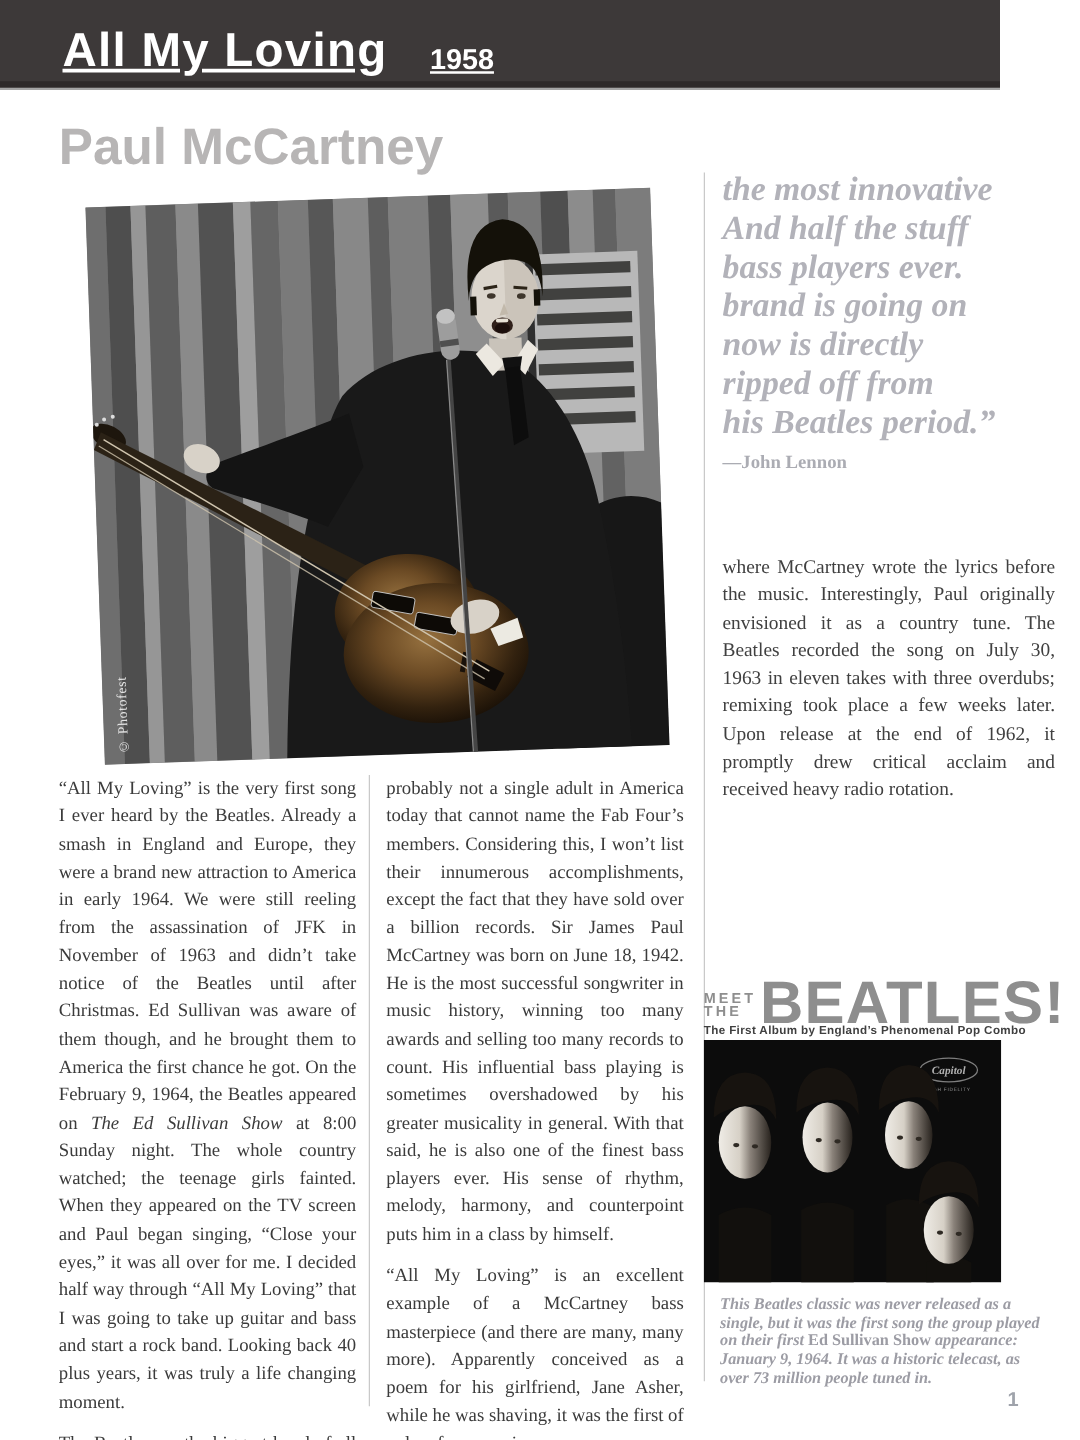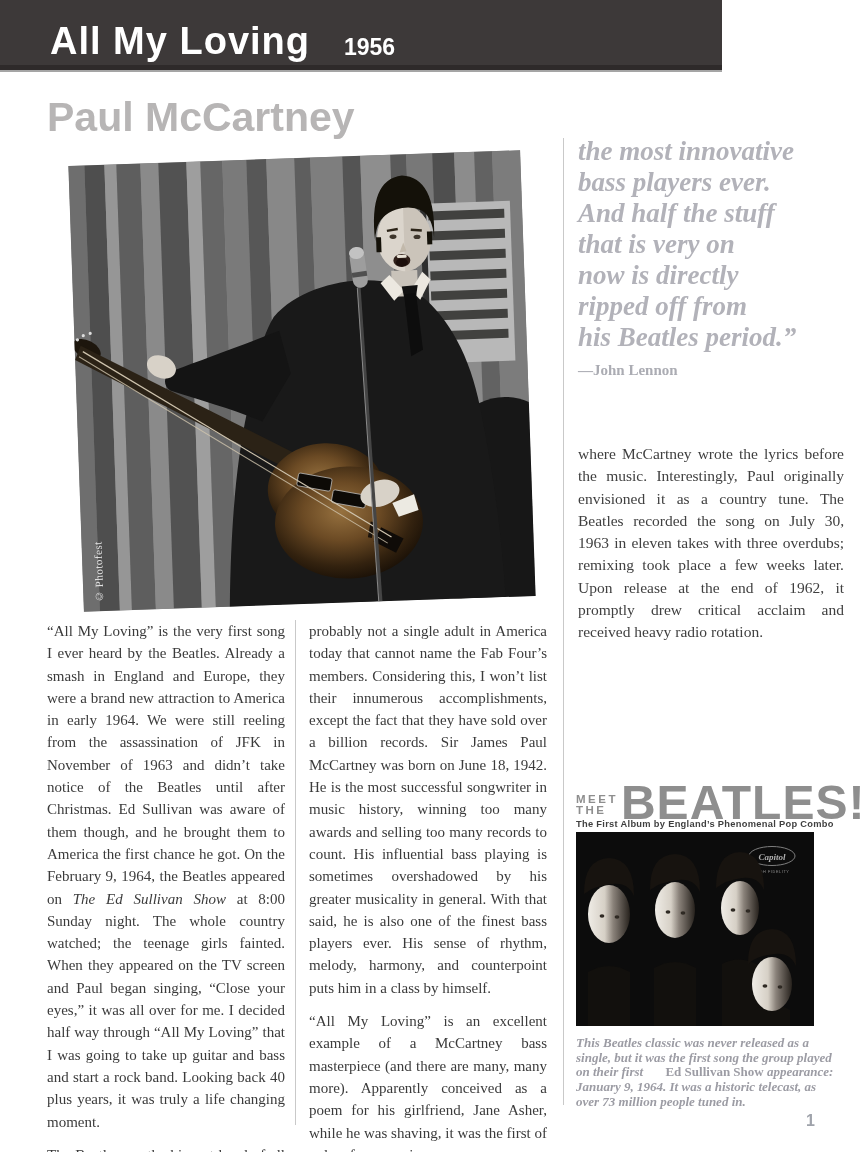--- a/index.html
+++ b/index.html
@@ -6,10 +6,10 @@
   .page{position:relative;width:864px;height:1152px;background:#ffffff;margin:0 auto;overflow:hidden;
         font-family:"Liberation Serif", serif;}
   
-  .topbar{position:absolute;left:0;top:0;width:722px;height:70px;background:#3d3939;
+  .topbar{position:absolute;left:0;top:0;width:800px;height:70px;background:#3d3939;
           box-shadow:inset 0 -5px 0 #2e2a2a, 0 2px 0 #a5a5a5;
           display:flex;align-items:flex-end;padding:0 0 10px 50px;box-sizing:border-box;
-          font-family:"Liberation Sans", sans-serif;color:#ffffff;}
+          font-family:"Liberation Sans", sans-serif;color:#ffffff;text-decoration:underline;}
   .song-title{font-size:38px;font-weight:700;letter-spacing:1px;line-height:1;}
   .song-year{font-size:23px;font-weight:700;margin-left:34px;line-height:1.1;}
   

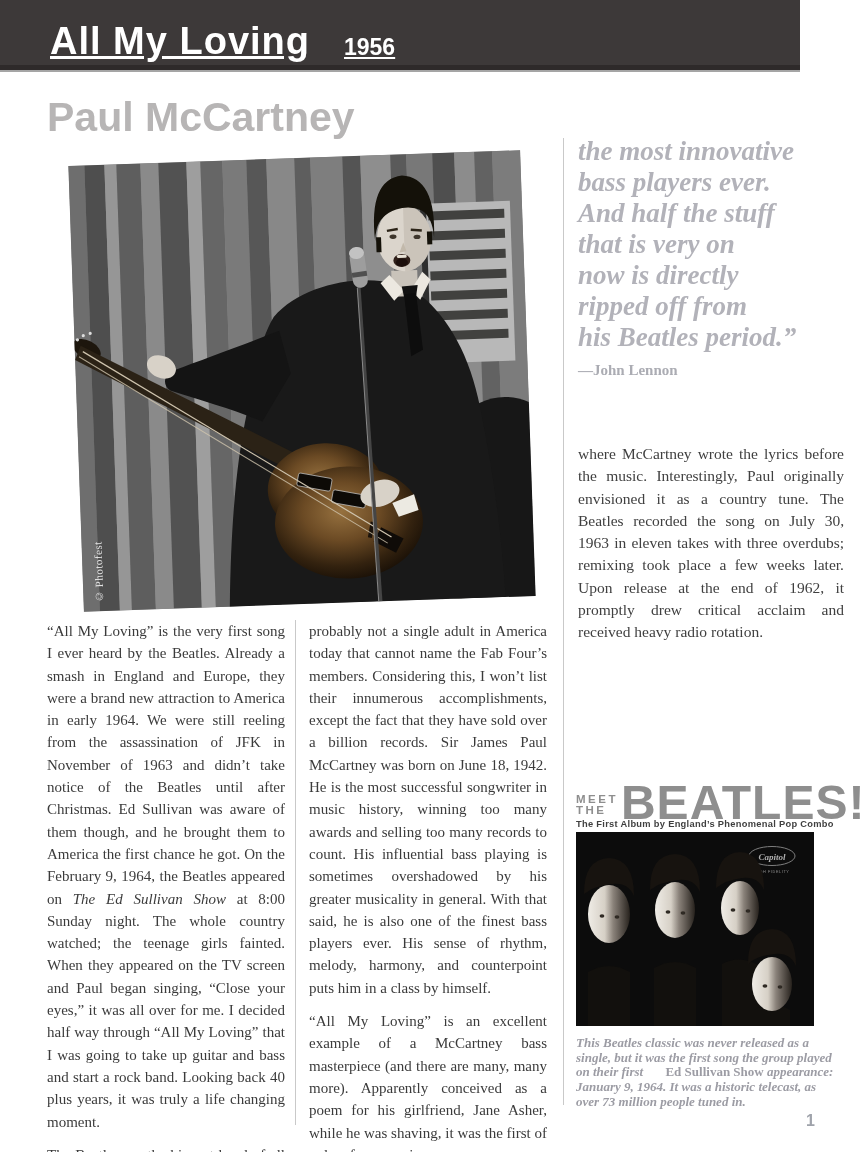--- a/index.html
+++ b/index.html
@@ -60,7 +60,7 @@
 
   <header class="topbar" style="background-color: rgb(61, 57, 57);">
     <span class="song-title">All My Loving</span>
-    <span class="song-year">1956</span>
+    <span class="song-year">1958</span>
   </header>
 
   <h1 class="author" style="color: rgb(183, 181, 181);">Paul McCartney</h1>

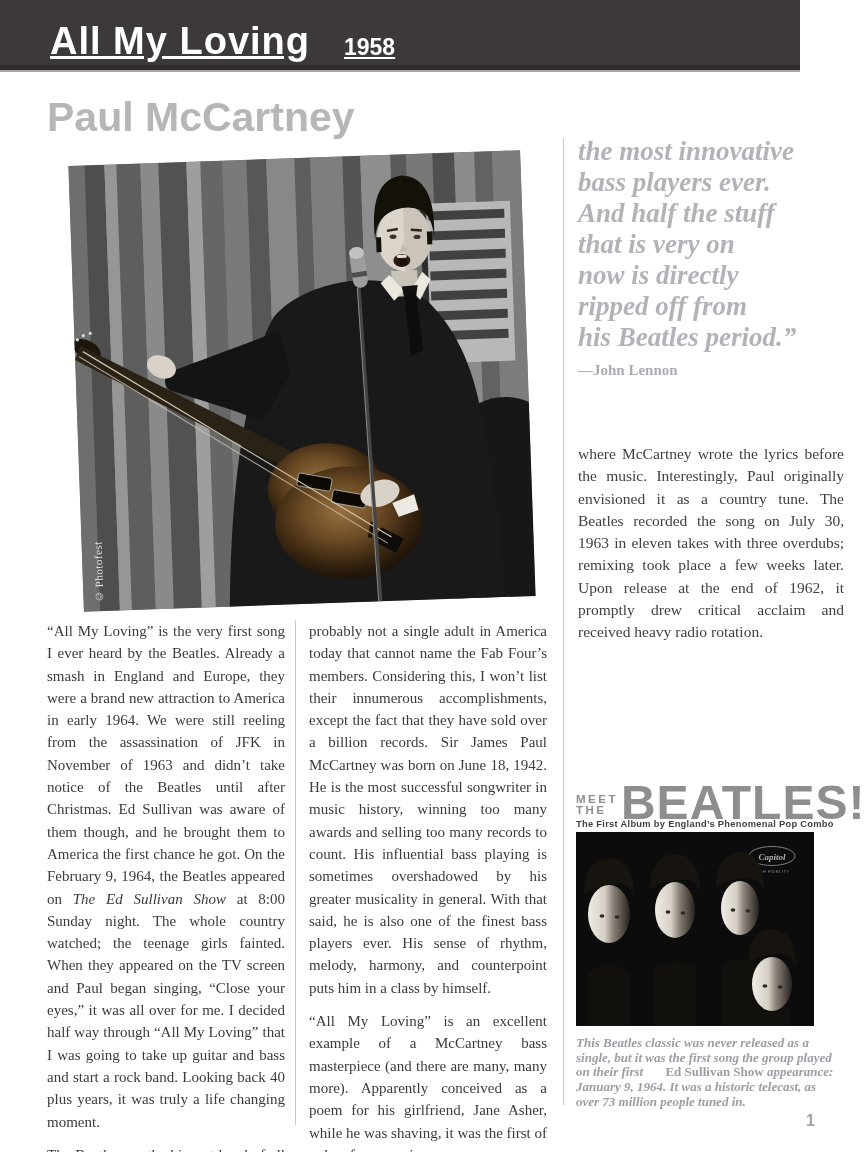--- a/index.html
+++ b/index.html
@@ -181,8 +181,8 @@
 
   <aside class="quote" style="color: rgb(178, 178, 185);">
     <div class="qline">the most innovative</div>
+    <div class="qline">And half the stuff</div>
     <div class="qline">bass players ever.</div>
-    <div class="qline">And half the stuff</div>
     <div class="qline">that is very on</div>
     <div class="qline">now is directly</div>
     <div class="qline">ripped off from</div>

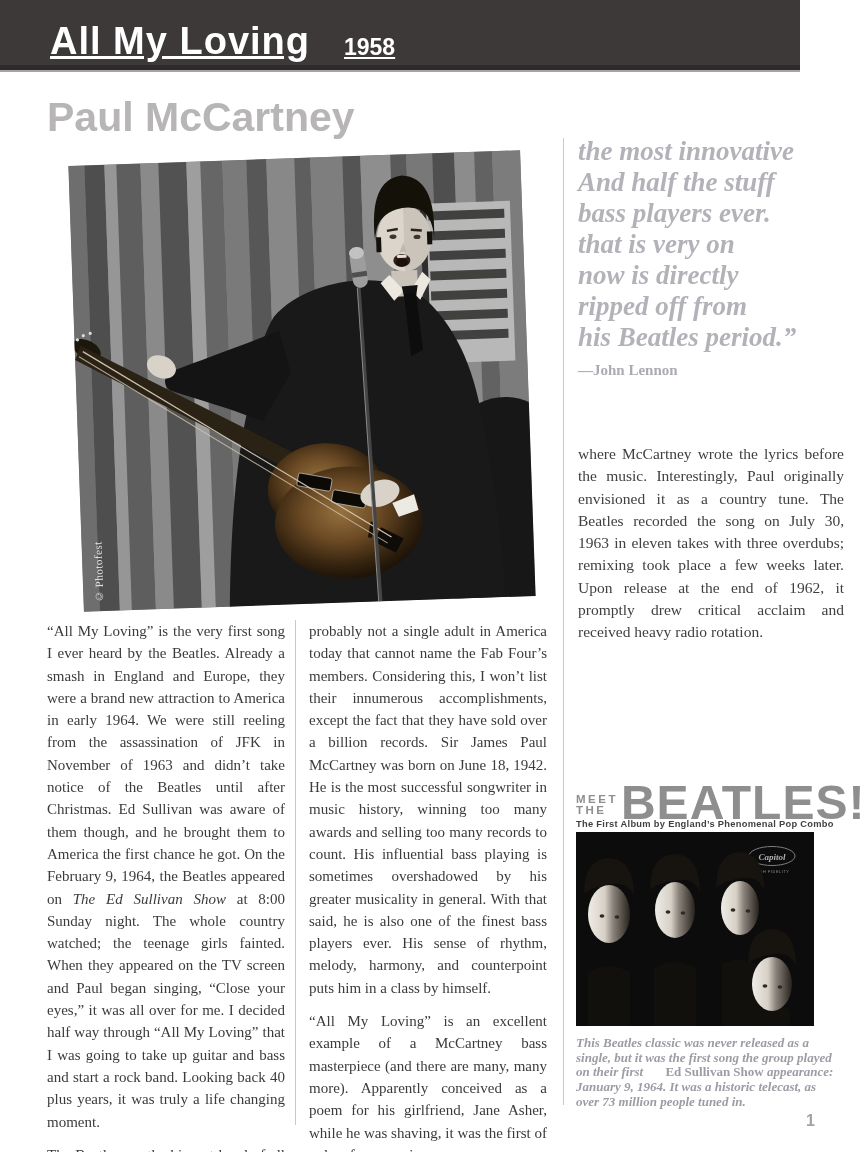--- a/index.html
+++ b/index.html
@@ -183,7 +183,7 @@
     <div class="qline">the most innovative</div>
     <div class="qline">And half the stuff</div>
     <div class="qline">bass players ever.</div>
-    <div class="qline">that is very on</div>
+    <div class="qline">brand is going on</div>
     <div class="qline">now is directly</div>
     <div class="qline">ripped off from</div>
     <div class="qline">his Beatles period.”</div>

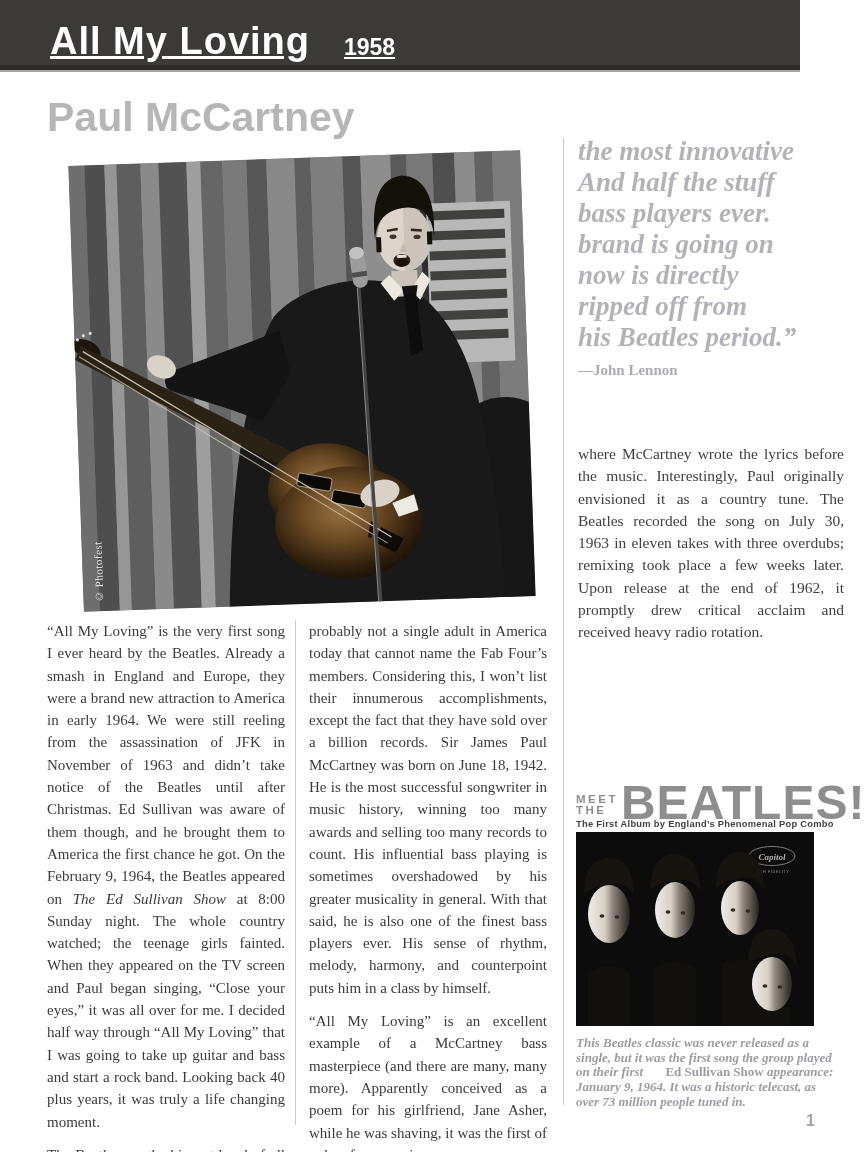--- a/index.html
+++ b/index.html
@@ -39,7 +39,7 @@
   .col-right{left:578px;top:443px;width:266px;font-size:15.5px;}
   .col em{font-style:italic;}
   
-  .album{position:absolute;left:576px;top:790px;width:238px;font-family:"Liberation Sans", sans-serif;}
+  .album{position:absolute;left:563px;top:790px;width:238px;font-family:"Liberation Sans", sans-serif;}
   .album-header{display:flex;align-items:flex-end;}
   .meet-the{font-size:11.5px;line-height:11px;font-weight:700;color:#8e8e8e;letter-spacing:2.5px;}
   .beatles{font-size:48px;line-height:26px;font-weight:700;color:#8e8e8e;letter-spacing:1px;margin-left:3px;}

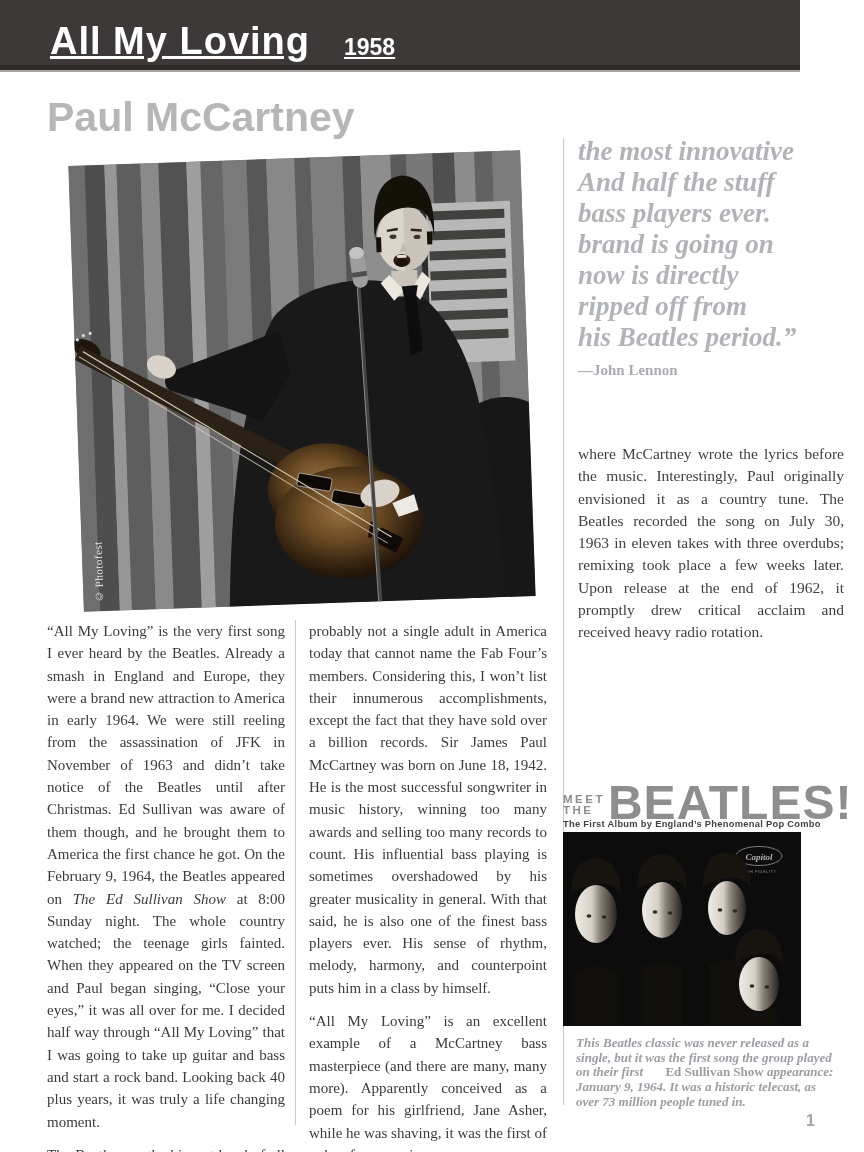--- a/index.html
+++ b/index.html
@@ -48,7 +48,7 @@
   
   .caption{position:absolute;left:576px;top:1036px;width:266px;font-family:"Liberation Serif", serif;
            font-size:13px;line-height:14.7px;font-weight:700;font-style:italic;color:#9c9ca4;}
-  .caption .roman{font-style:normal;margin-left:19px;}
+  .caption .roman{font-style:normal;}
   
   .pageno{position:absolute;left:806px;top:1112px;font-family:"Liberation Sans", sans-serif;
           font-size:16px;font-weight:700;color:#9fa3ab;}

